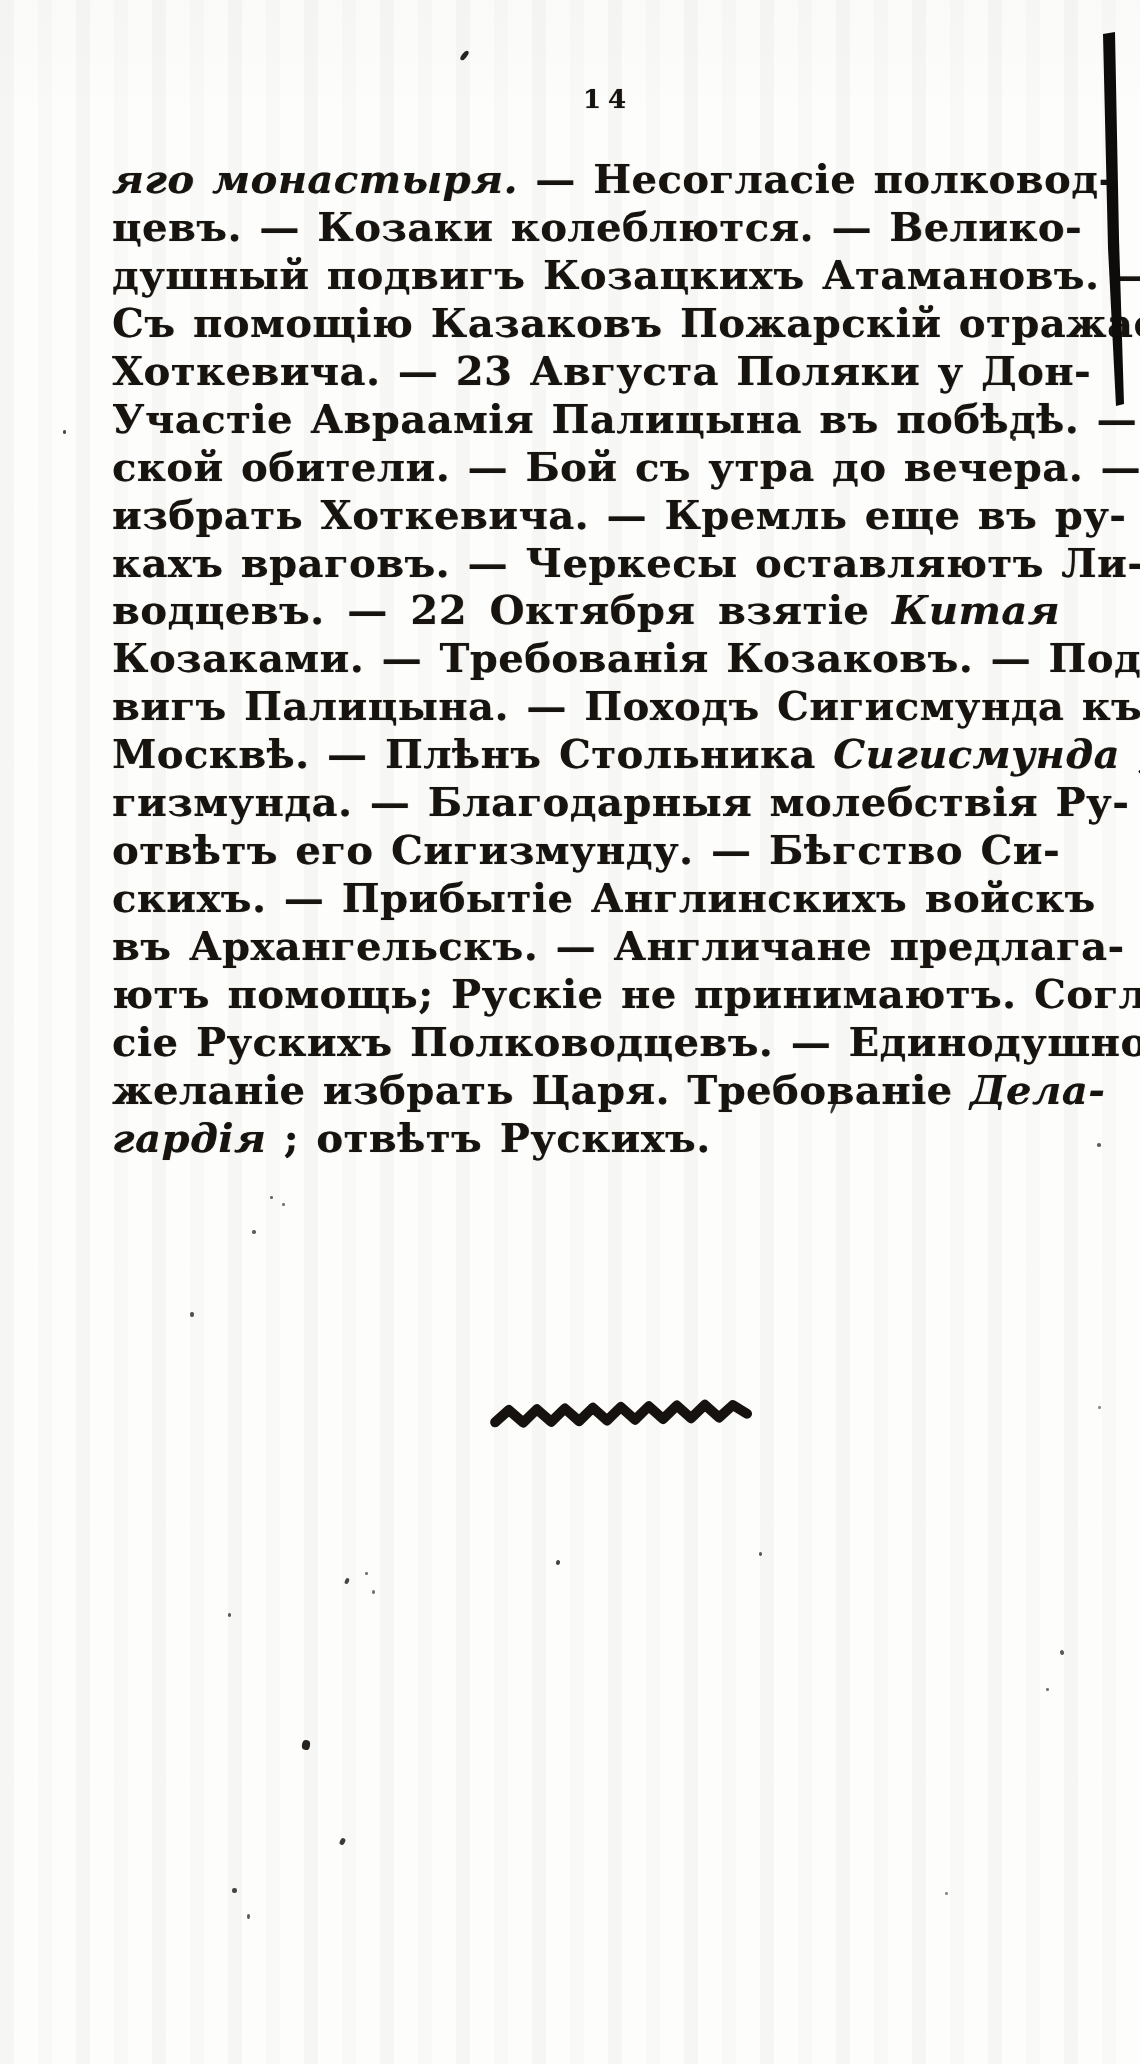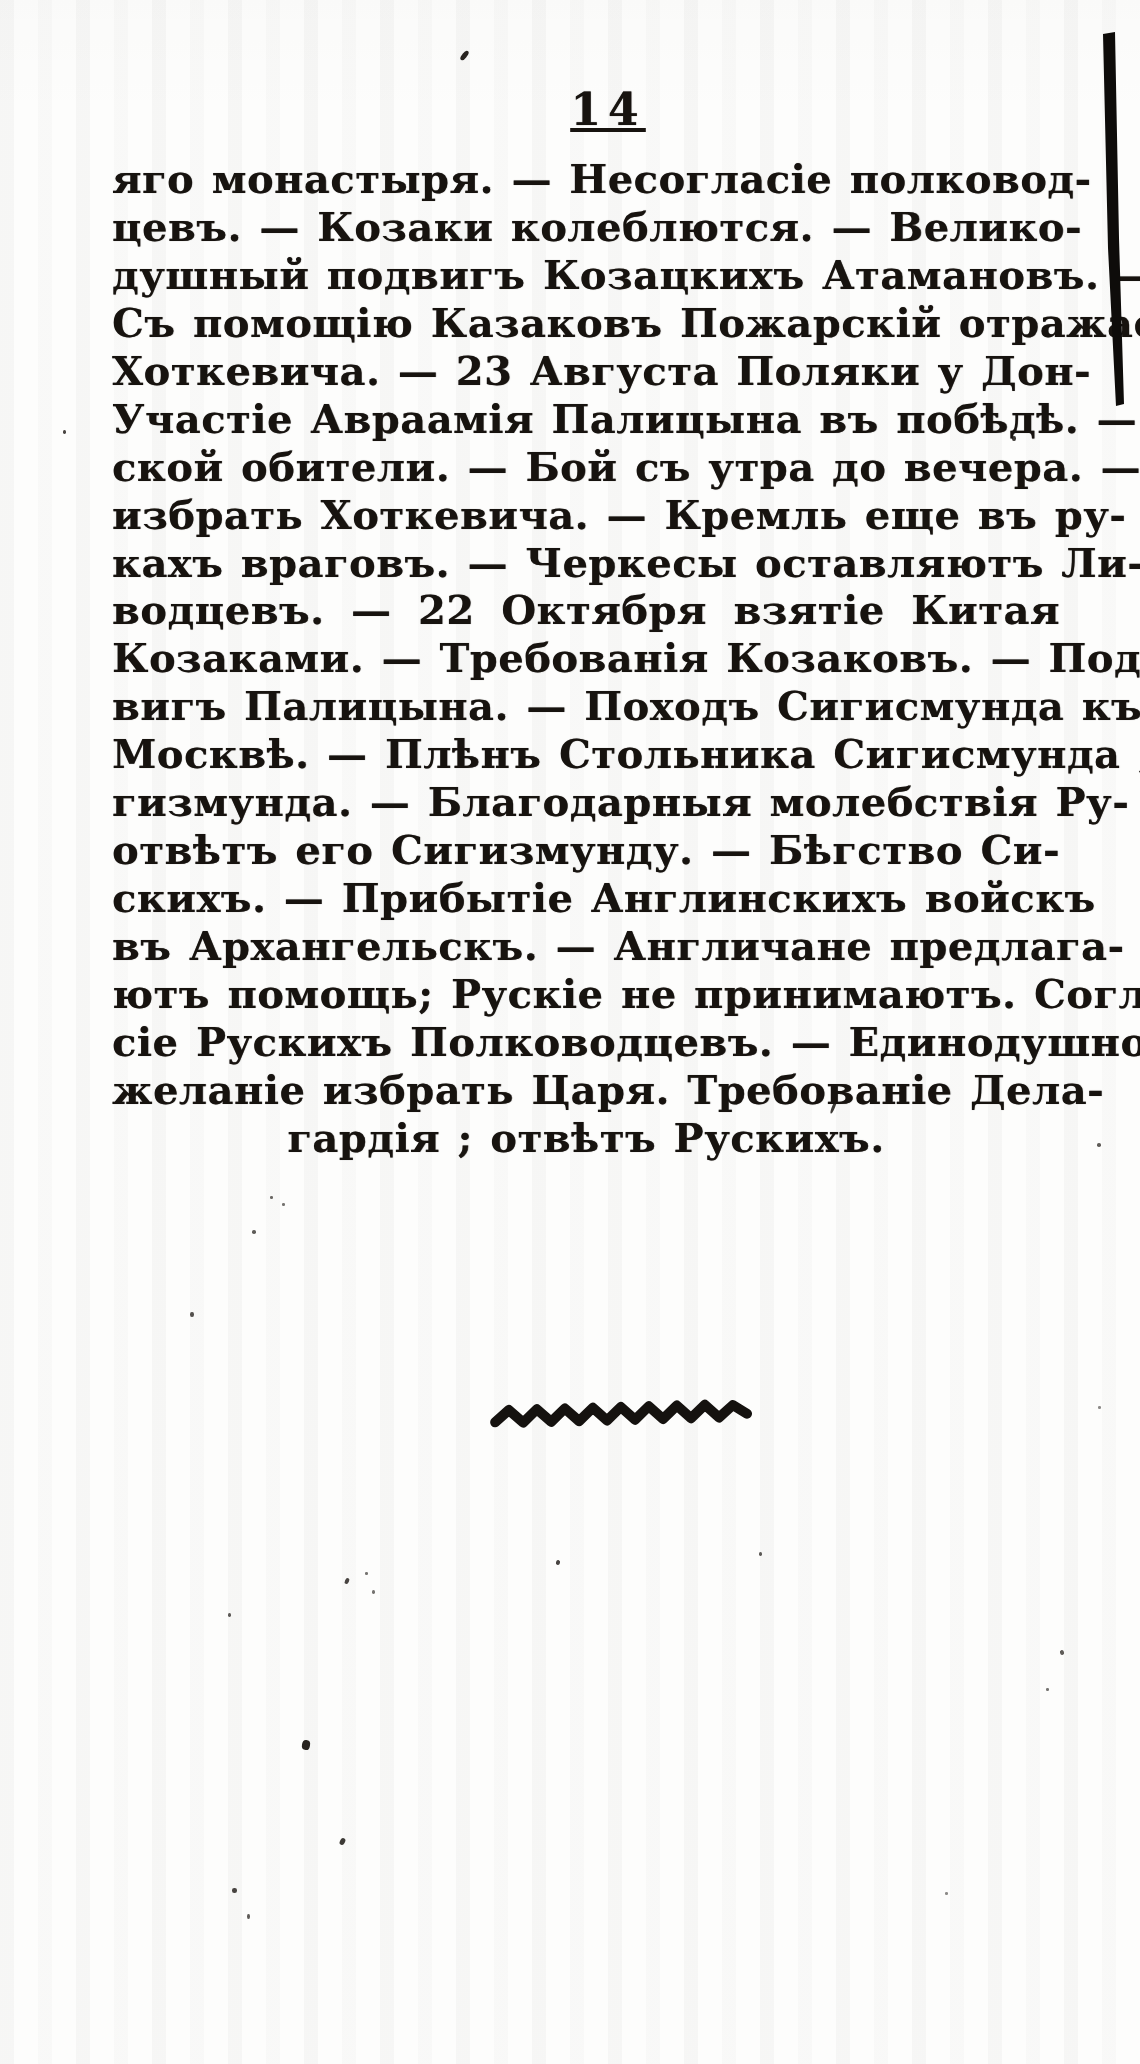--- a/index.html
+++ b/index.html
@@ -18,9 +18,8 @@
   }
   .page-number{
     position:absolute;top:84px;left:608px;transform:translateX(-50%);
-    font-size:44px;font-weight:700;letter-spacing:7px;
+    font-size:26px;font-weight:700;letter-spacing:7px;
     text-shadow:0 0 0.8px rgba(23,19,15,0.8);
-    text-decoration:underline;
   }
   .text-block{
     position:absolute;left:112px;top:155px;width:948px;

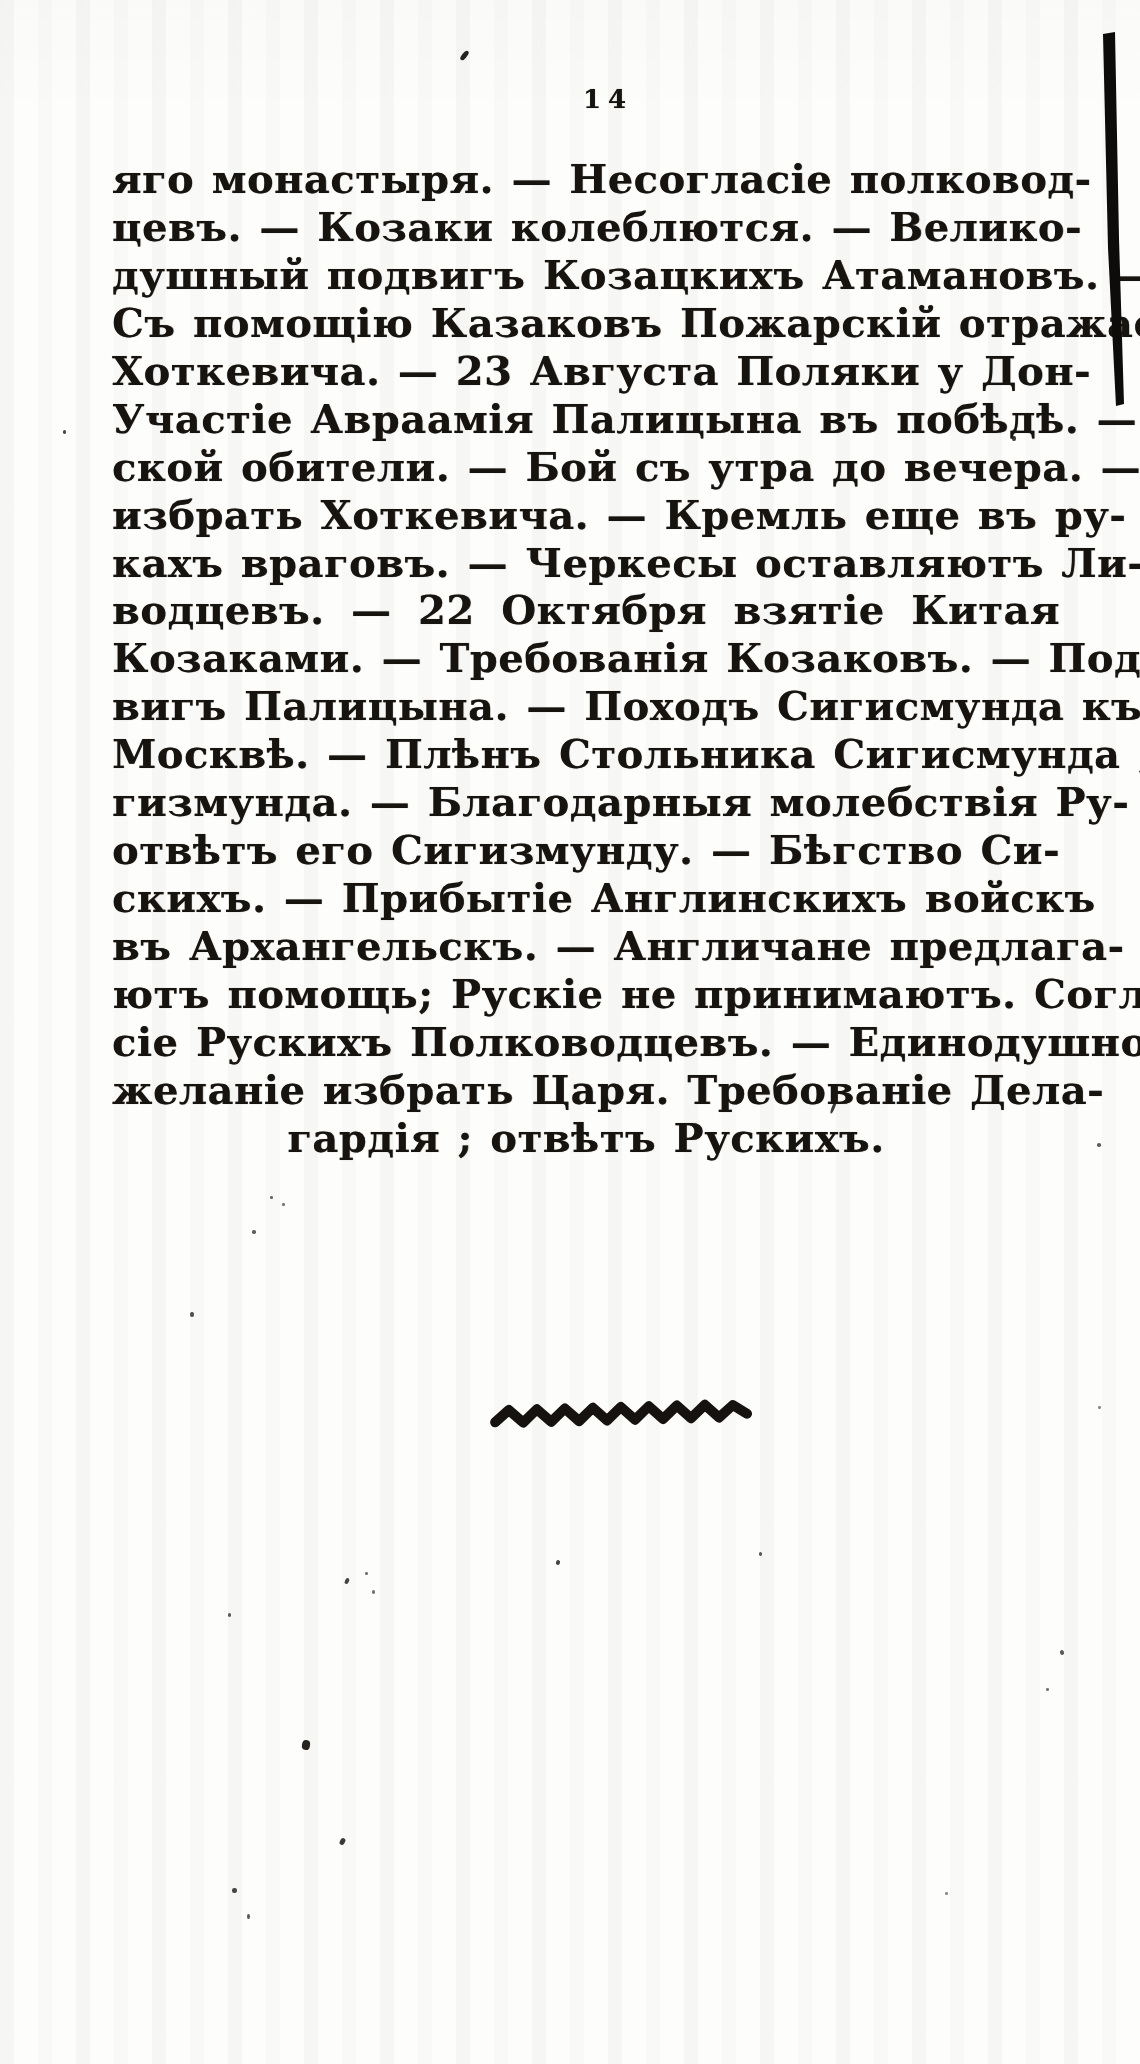--- a/index.html
+++ b/index.html
@@ -31,7 +31,7 @@
     text-align:justify;text-align-last:justify;
   }
   .line.no-just{text-align:center;text-align-last:auto;white-space:normal;}
-  .it{}
+  .it{font-style:italic;}
   .scan-bar{position:absolute;left:1094px;top:28px;}
   .ornament{position:absolute;left:488px;top:1398px;}
   .speck{position:absolute;background:#1b1713;border-radius:45%;}

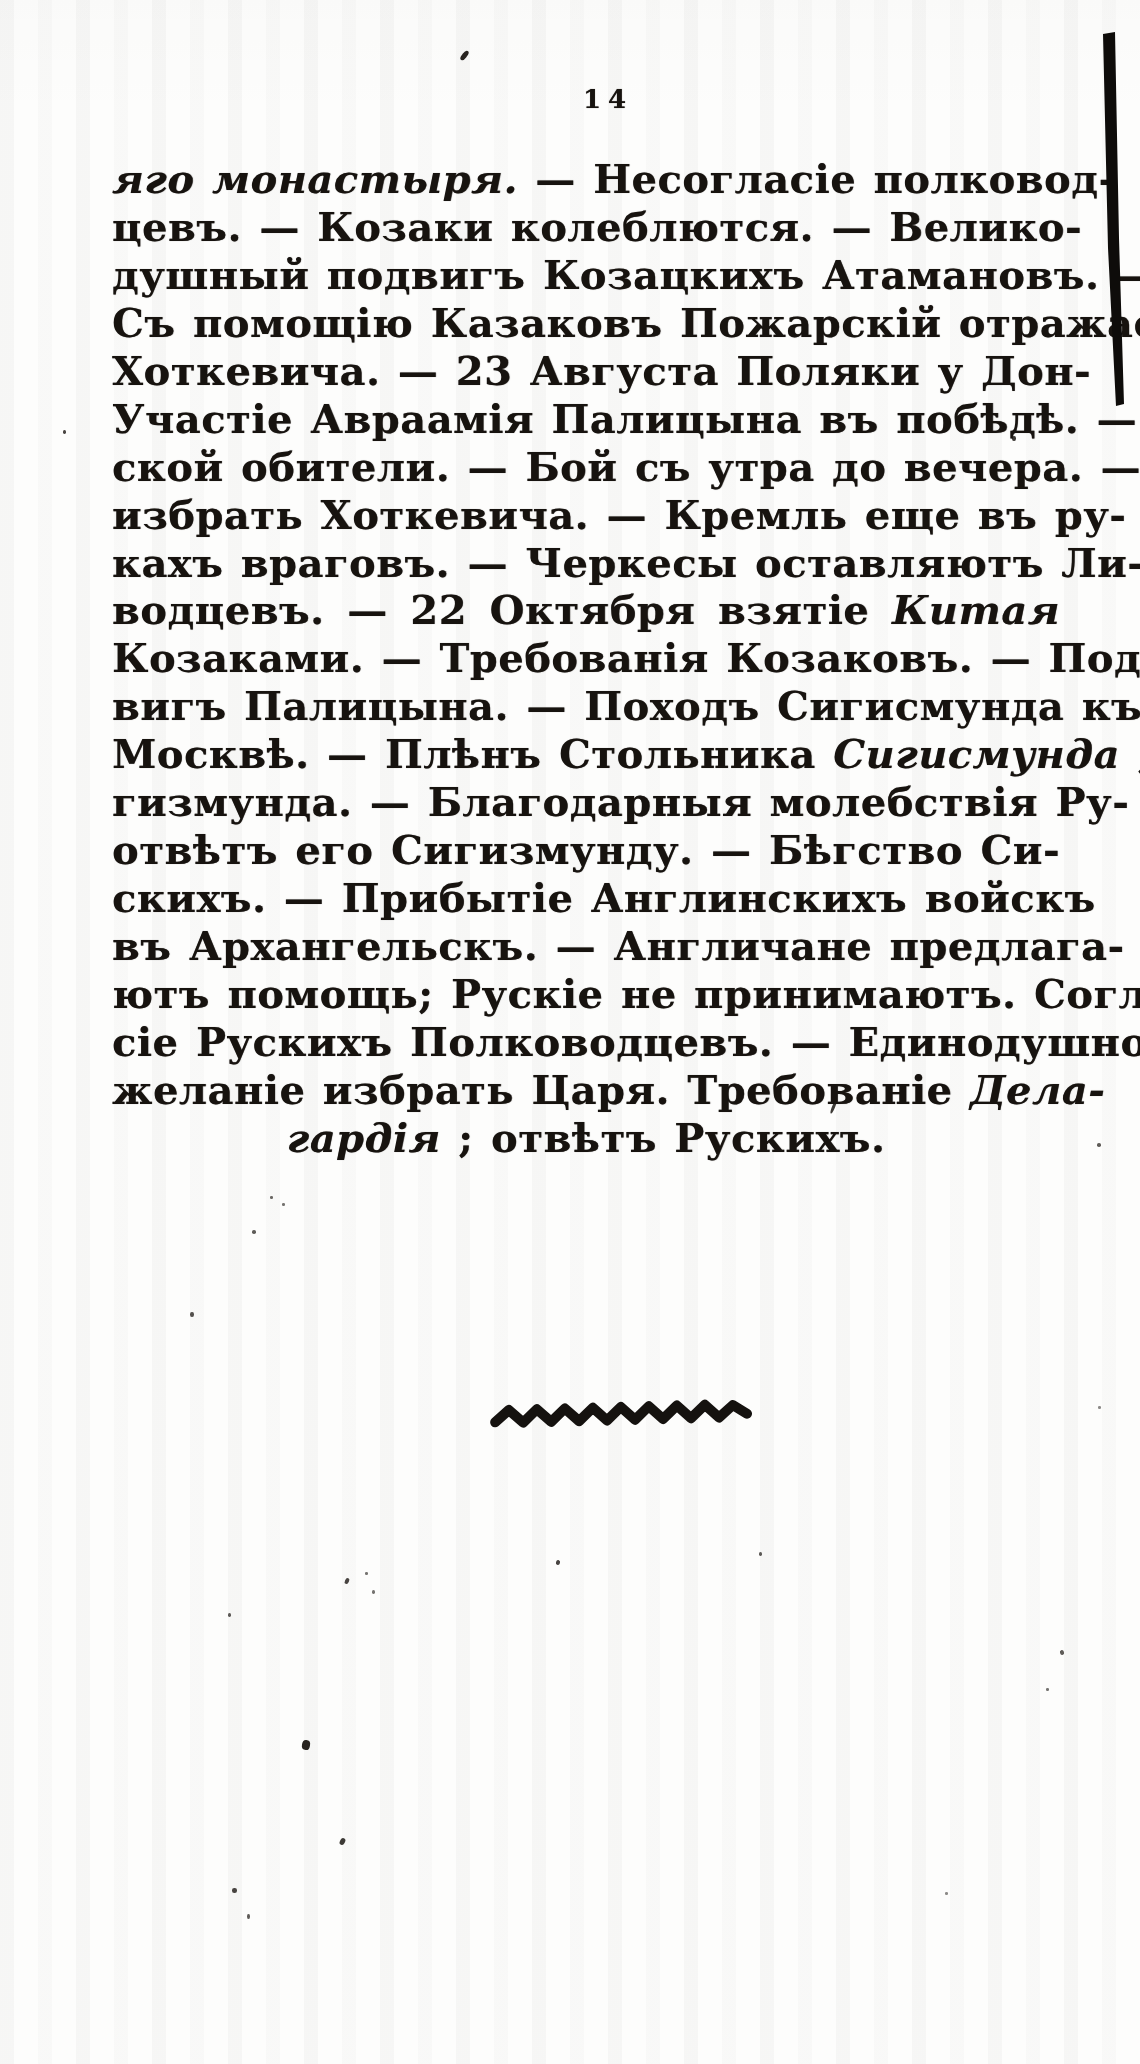--- a/index.html
+++ b/index.html
@@ -30,7 +30,7 @@
     height:47.95px;line-height:47.95px;white-space:nowrap;
     text-align:justify;text-align-last:justify;
   }
-  .line.no-just{text-align:center;text-align-last:auto;white-space:normal;}
+  .line.no-just{text-align:left;text-align-last:auto;white-space:normal;}
   .it{font-style:italic;}
   .scan-bar{position:absolute;left:1094px;top:28px;}
   .ornament{position:absolute;left:488px;top:1398px;}

